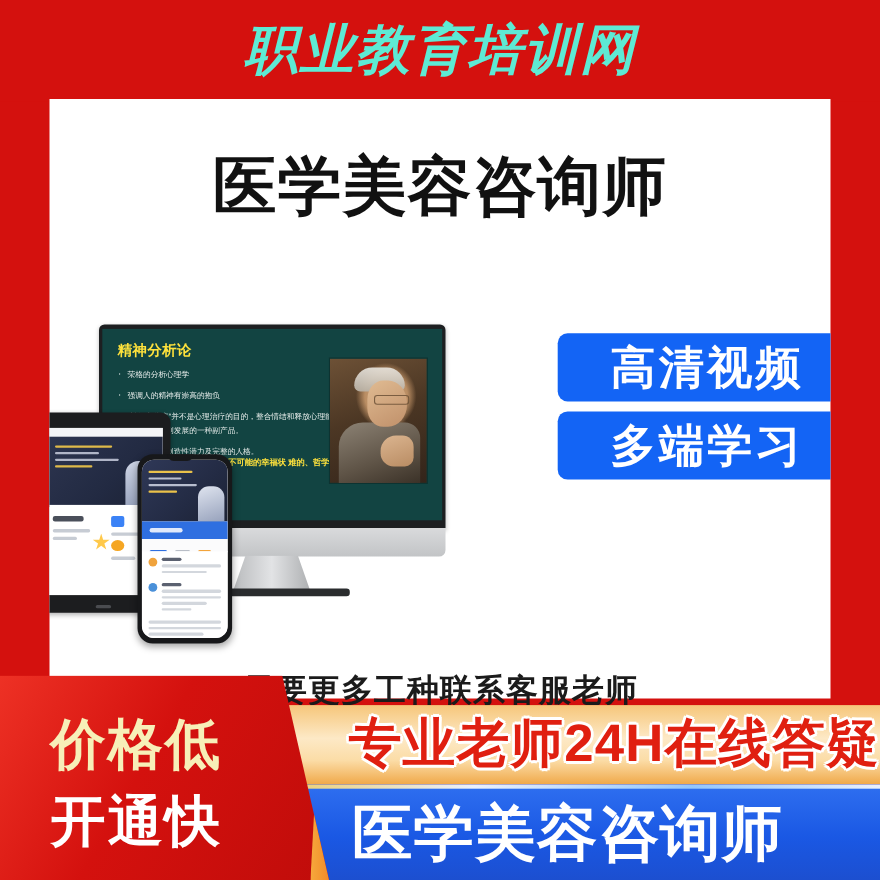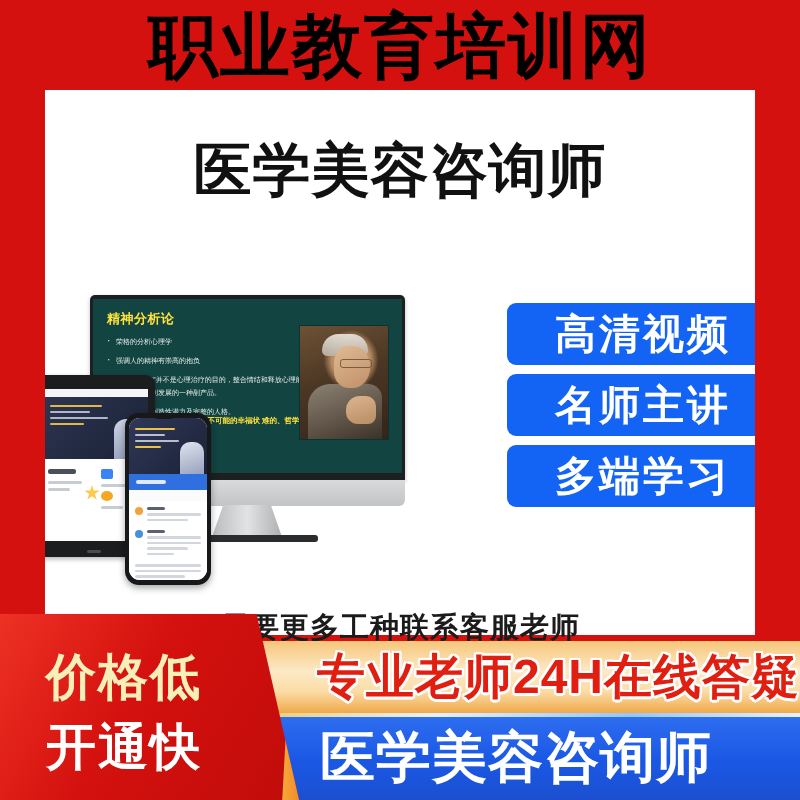--- a/index.html
+++ b/index.html
@@ -16,8 +16,8 @@
     background:#d4110e;display:flex;align-items:center;justify-content:center;
   }
   .header-title{
-    color:#000000;font-size:70px;font-weight:bold;letter-spacing:2px;
-    line-height:1;white-space:nowrap;
+    color:#5eead4;font-size:49px;font-weight:bold;letter-spacing:2px;
+    line-height:1;white-space:nowrap;font-style:italic;
   }
 
   

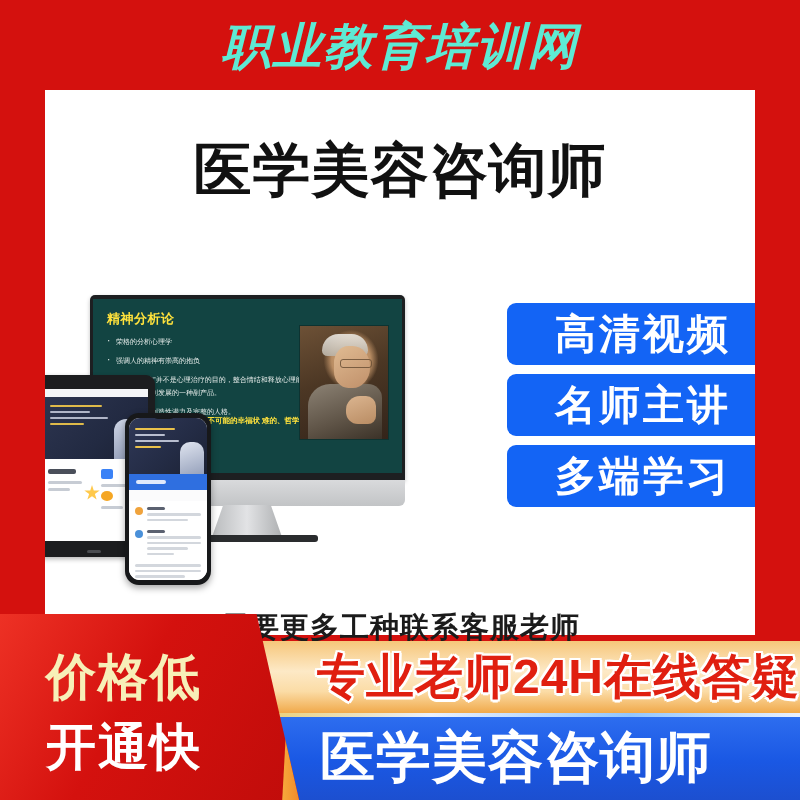--- a/index.html
+++ b/index.html
@@ -422,9 +422,6 @@
         <span>高清视频</span>
       </div>
       <div class="badge">
-        <span>名师主讲</span>
-      </div>
-      <div class="badge">
         <span>多端学习</span>
       </div>
     </div>

